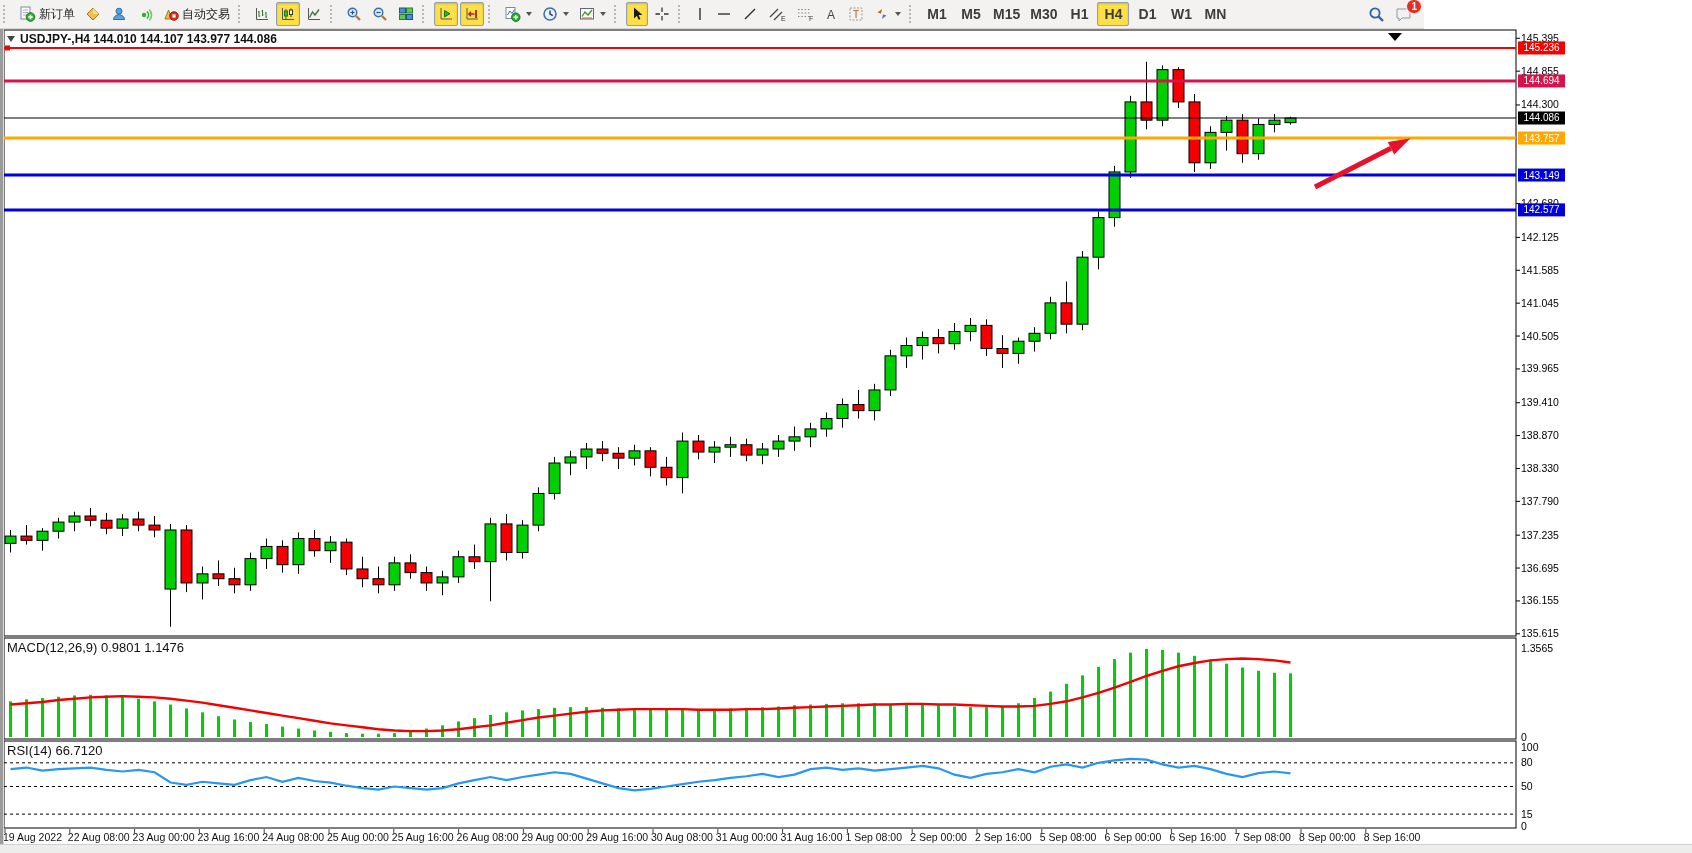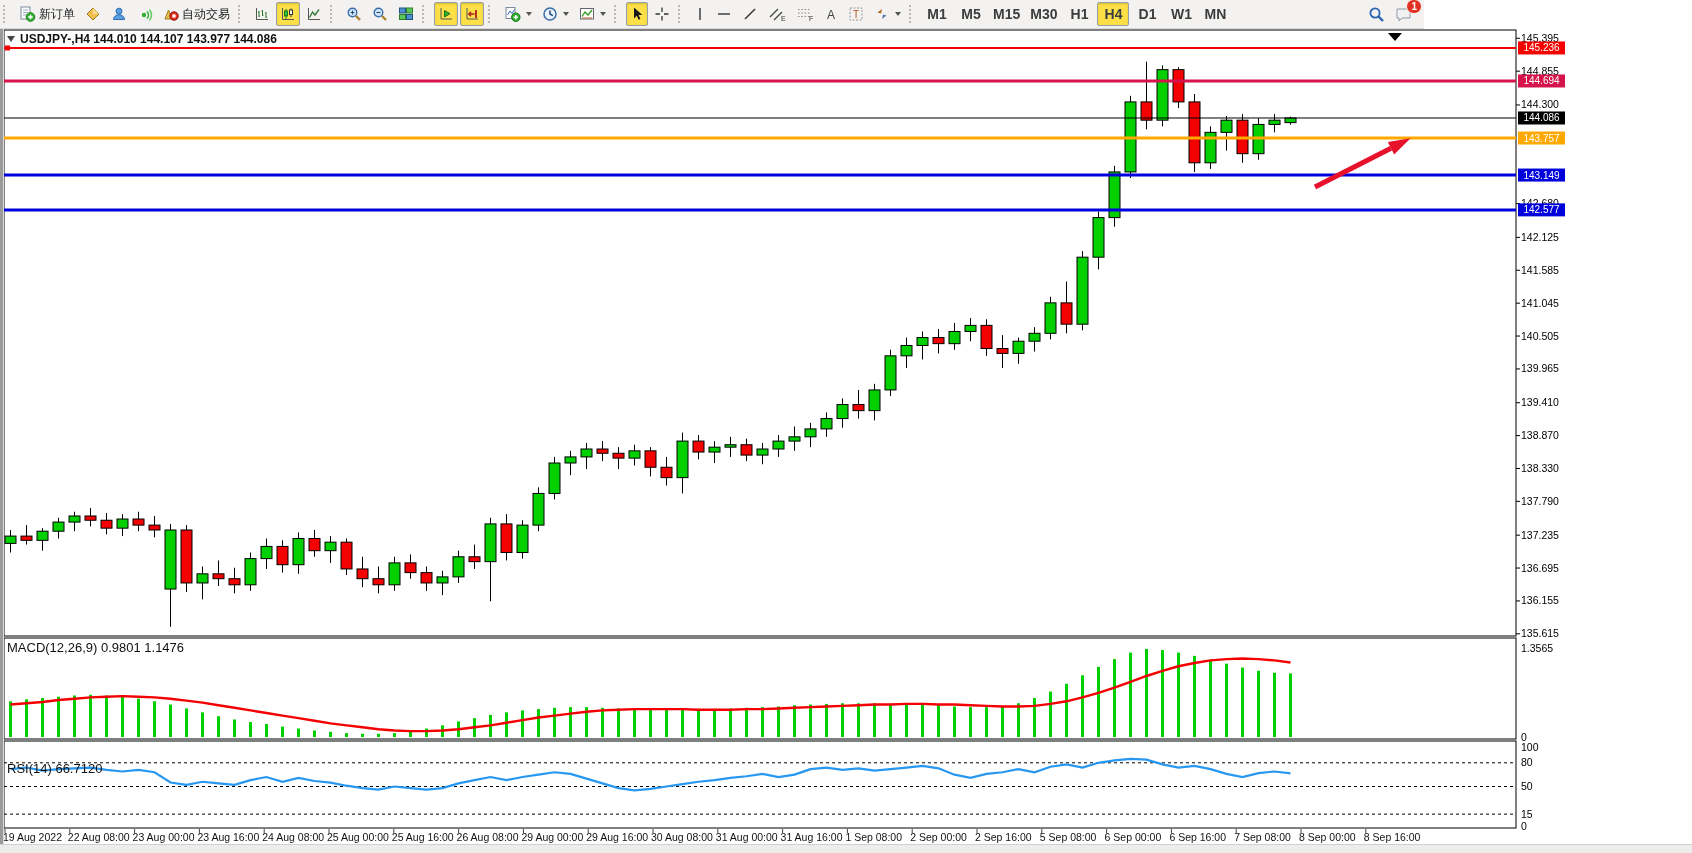--- a/index.html
+++ b/index.html
@@ -650,7 +650,7 @@
     <span>USDJPY-,H4 144.010 144.107 143.977 144.086</span>
   </div>
   <div class="ind-label" style="left:7px;top:640px">MACD(12,26,9) 0.9801 1.1476</div>
-  <div class="ind-label" style="left:7px;top:761px">RSI(14) 66.7120</div>
+  <div class="ind-label" style="left:7px;top:743px">RSI(14) 66.7120</div>
 
   <div class="statusbar"></div>
 </div>

